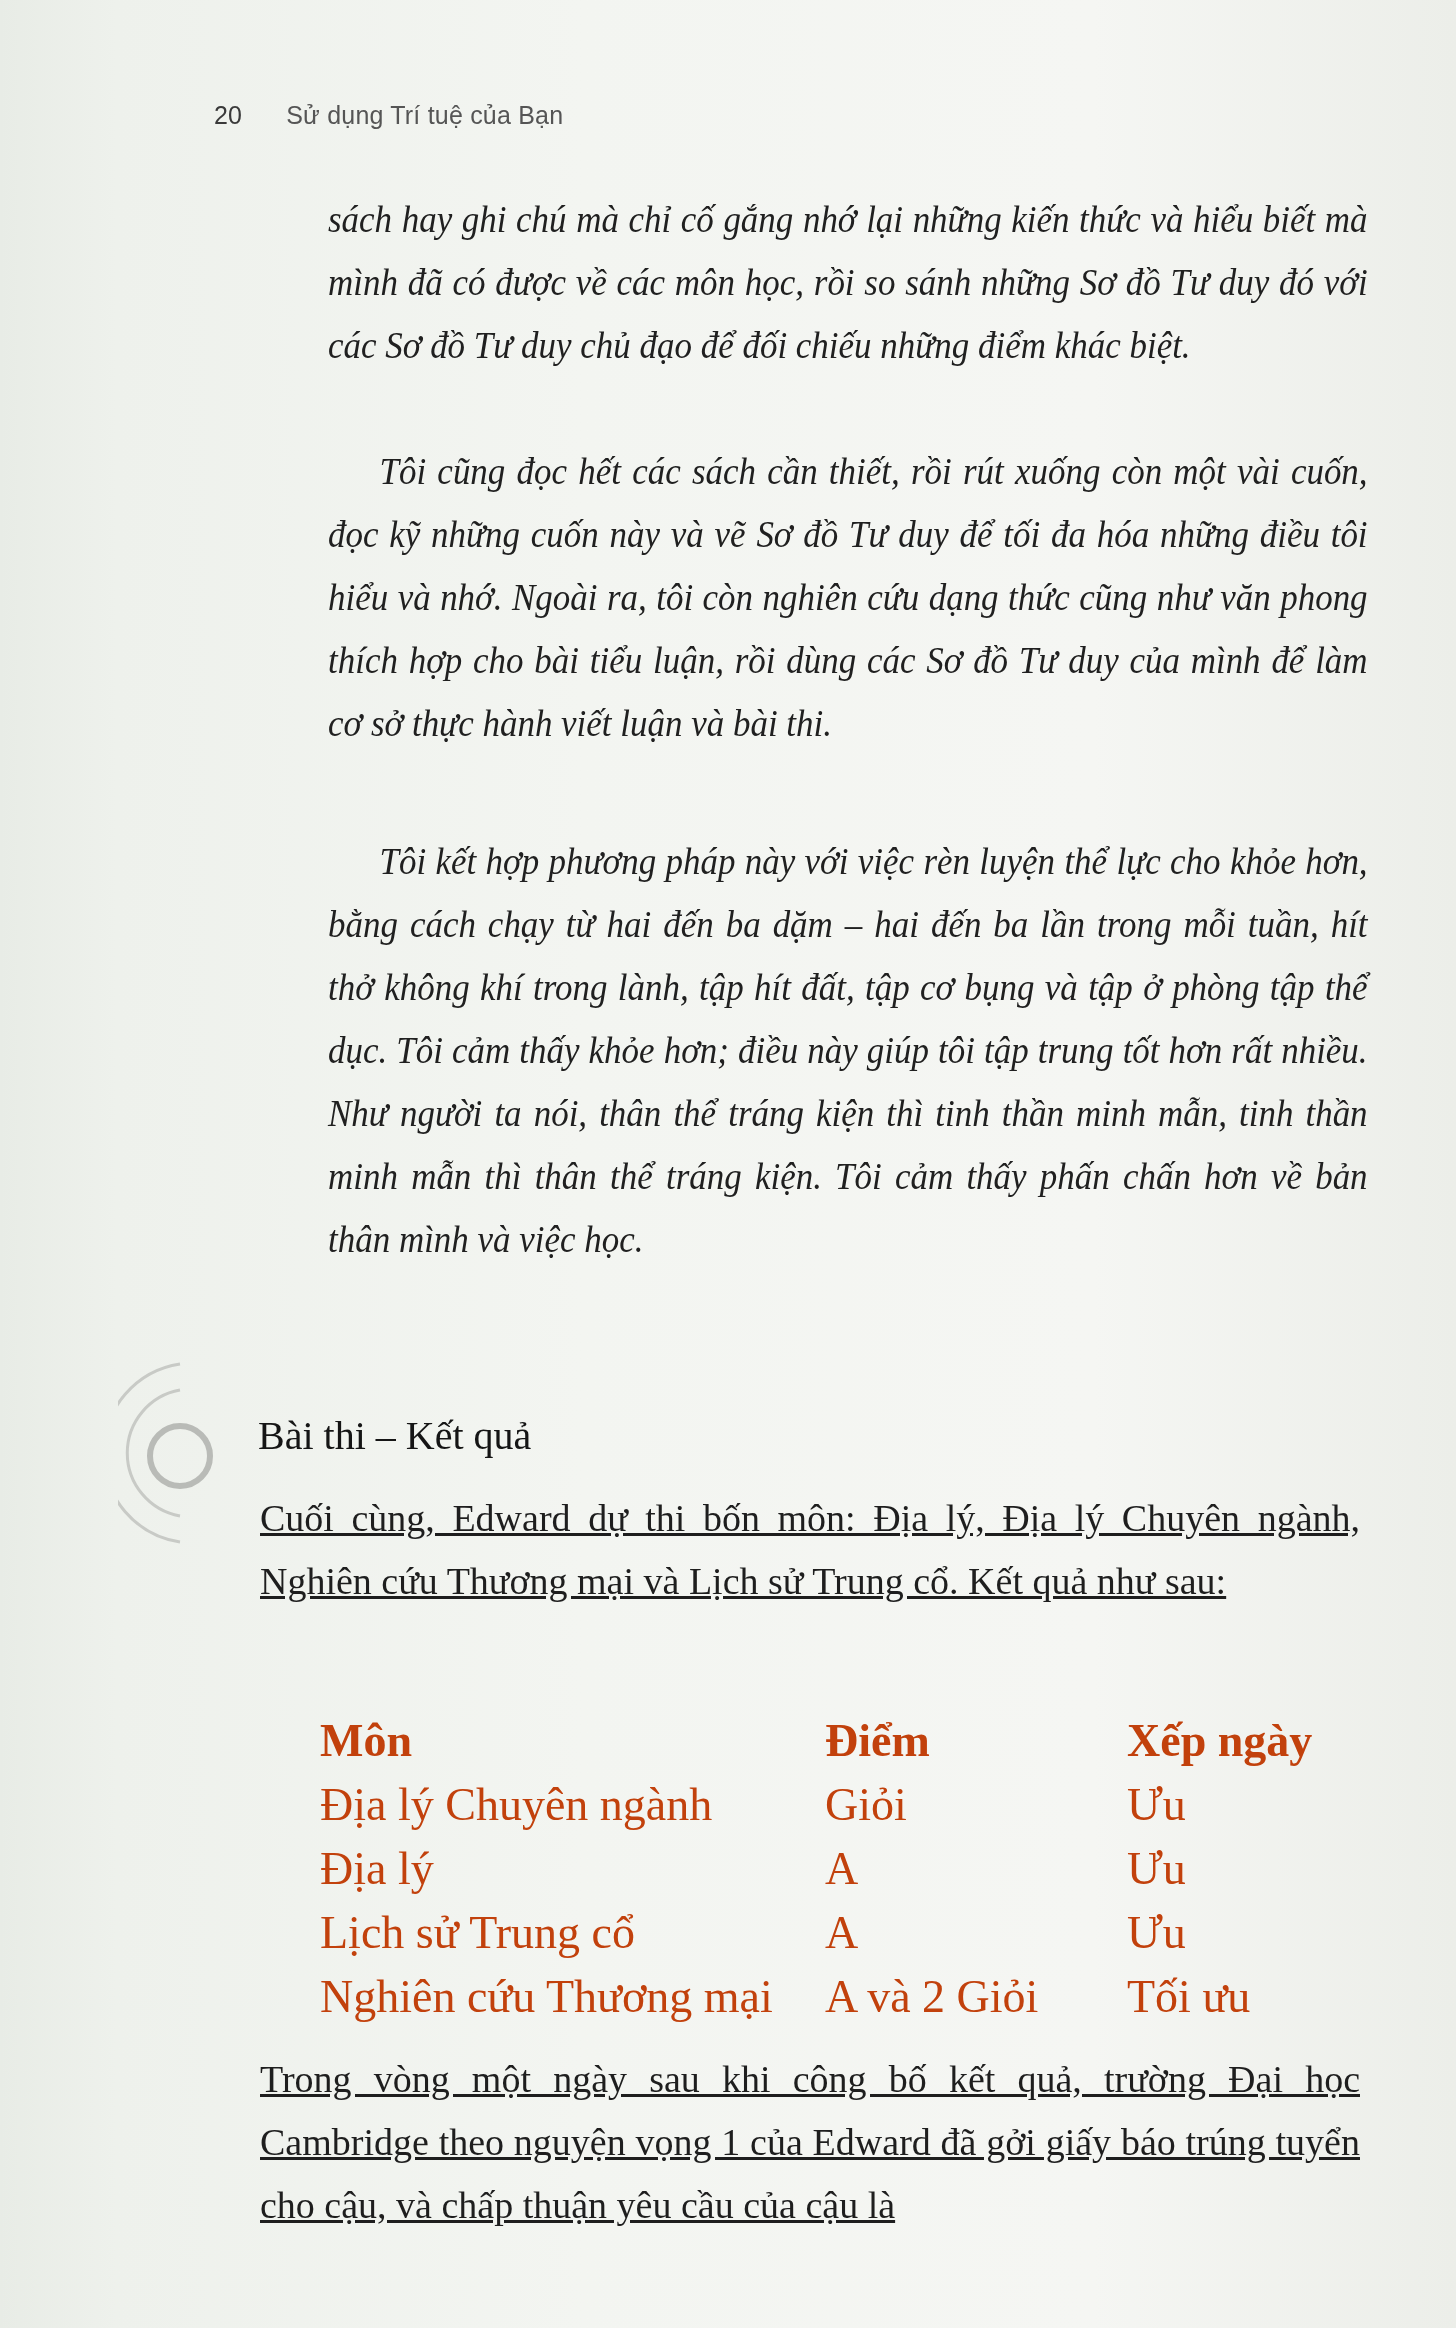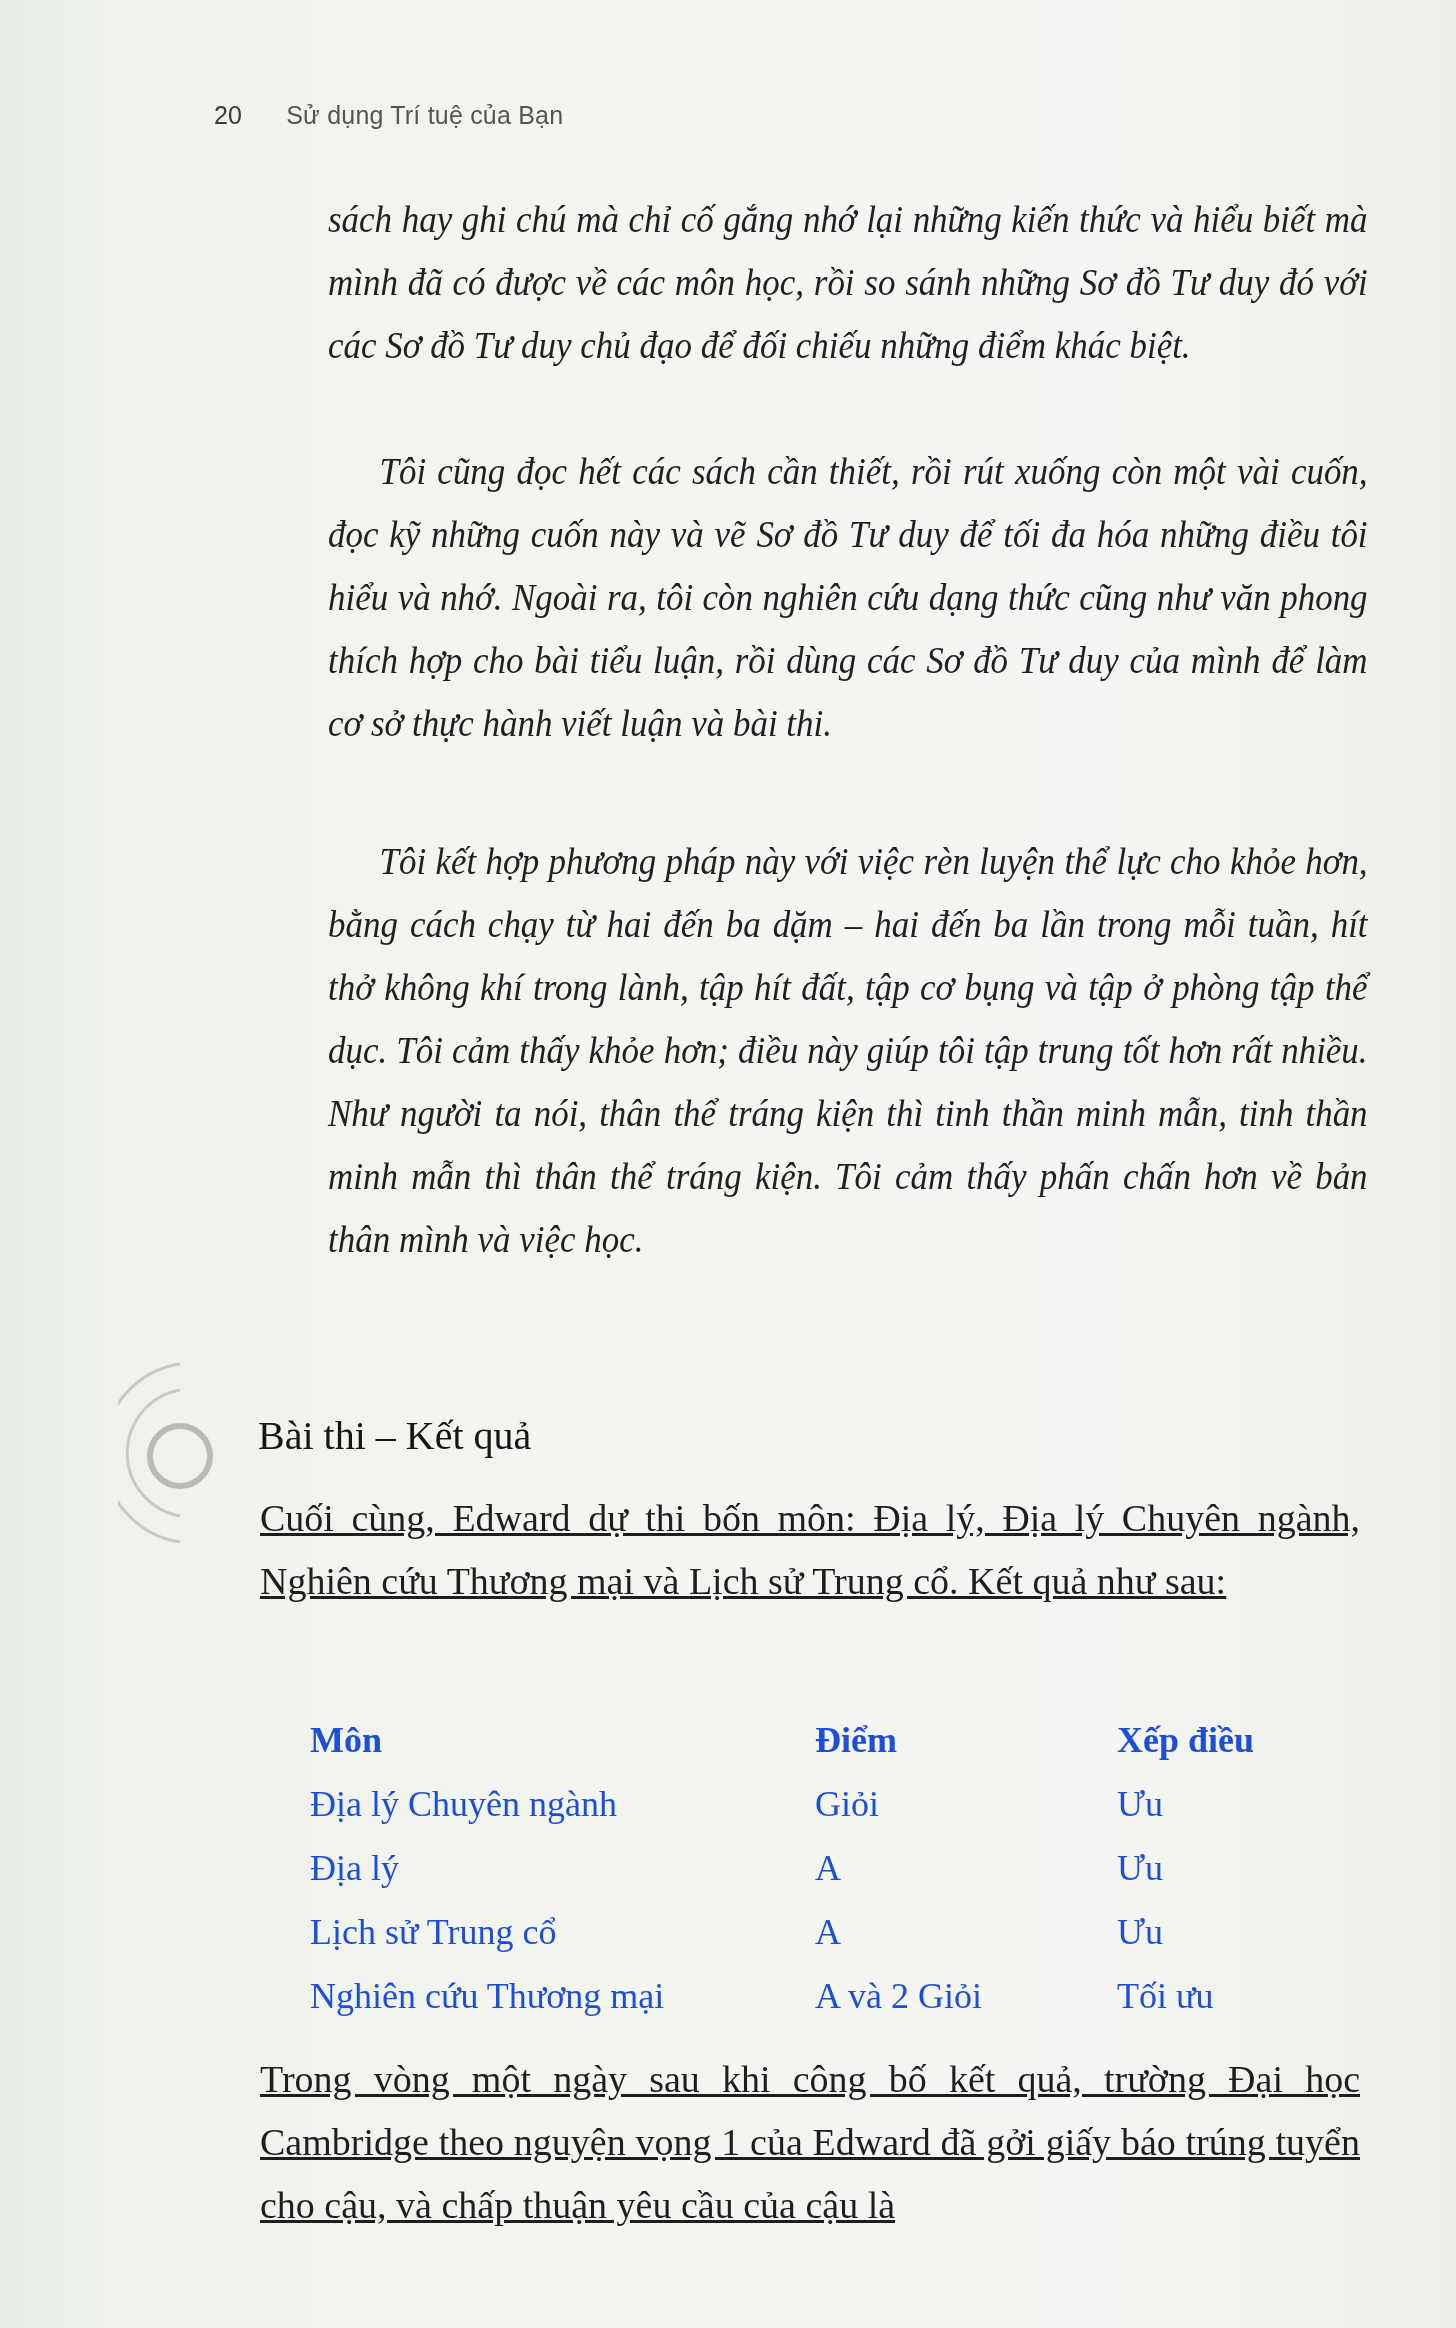--- a/index.html
+++ b/index.html
@@ -44,8 +44,8 @@
   #p5 { top:2048px; }
 
   .results-table {
-    position:absolute; left:310px; top:1708px;
-    border-collapse:collapse; font-size:36px; color:#1d4ed8;
+    position:absolute; left:320px; top:1708px;
+    border-collapse:collapse; font-size:46px; color:#c2410c;
   }
   .results-table th, .results-table td {
     text-align:left; padding:0; height:64px; vertical-align:middle;

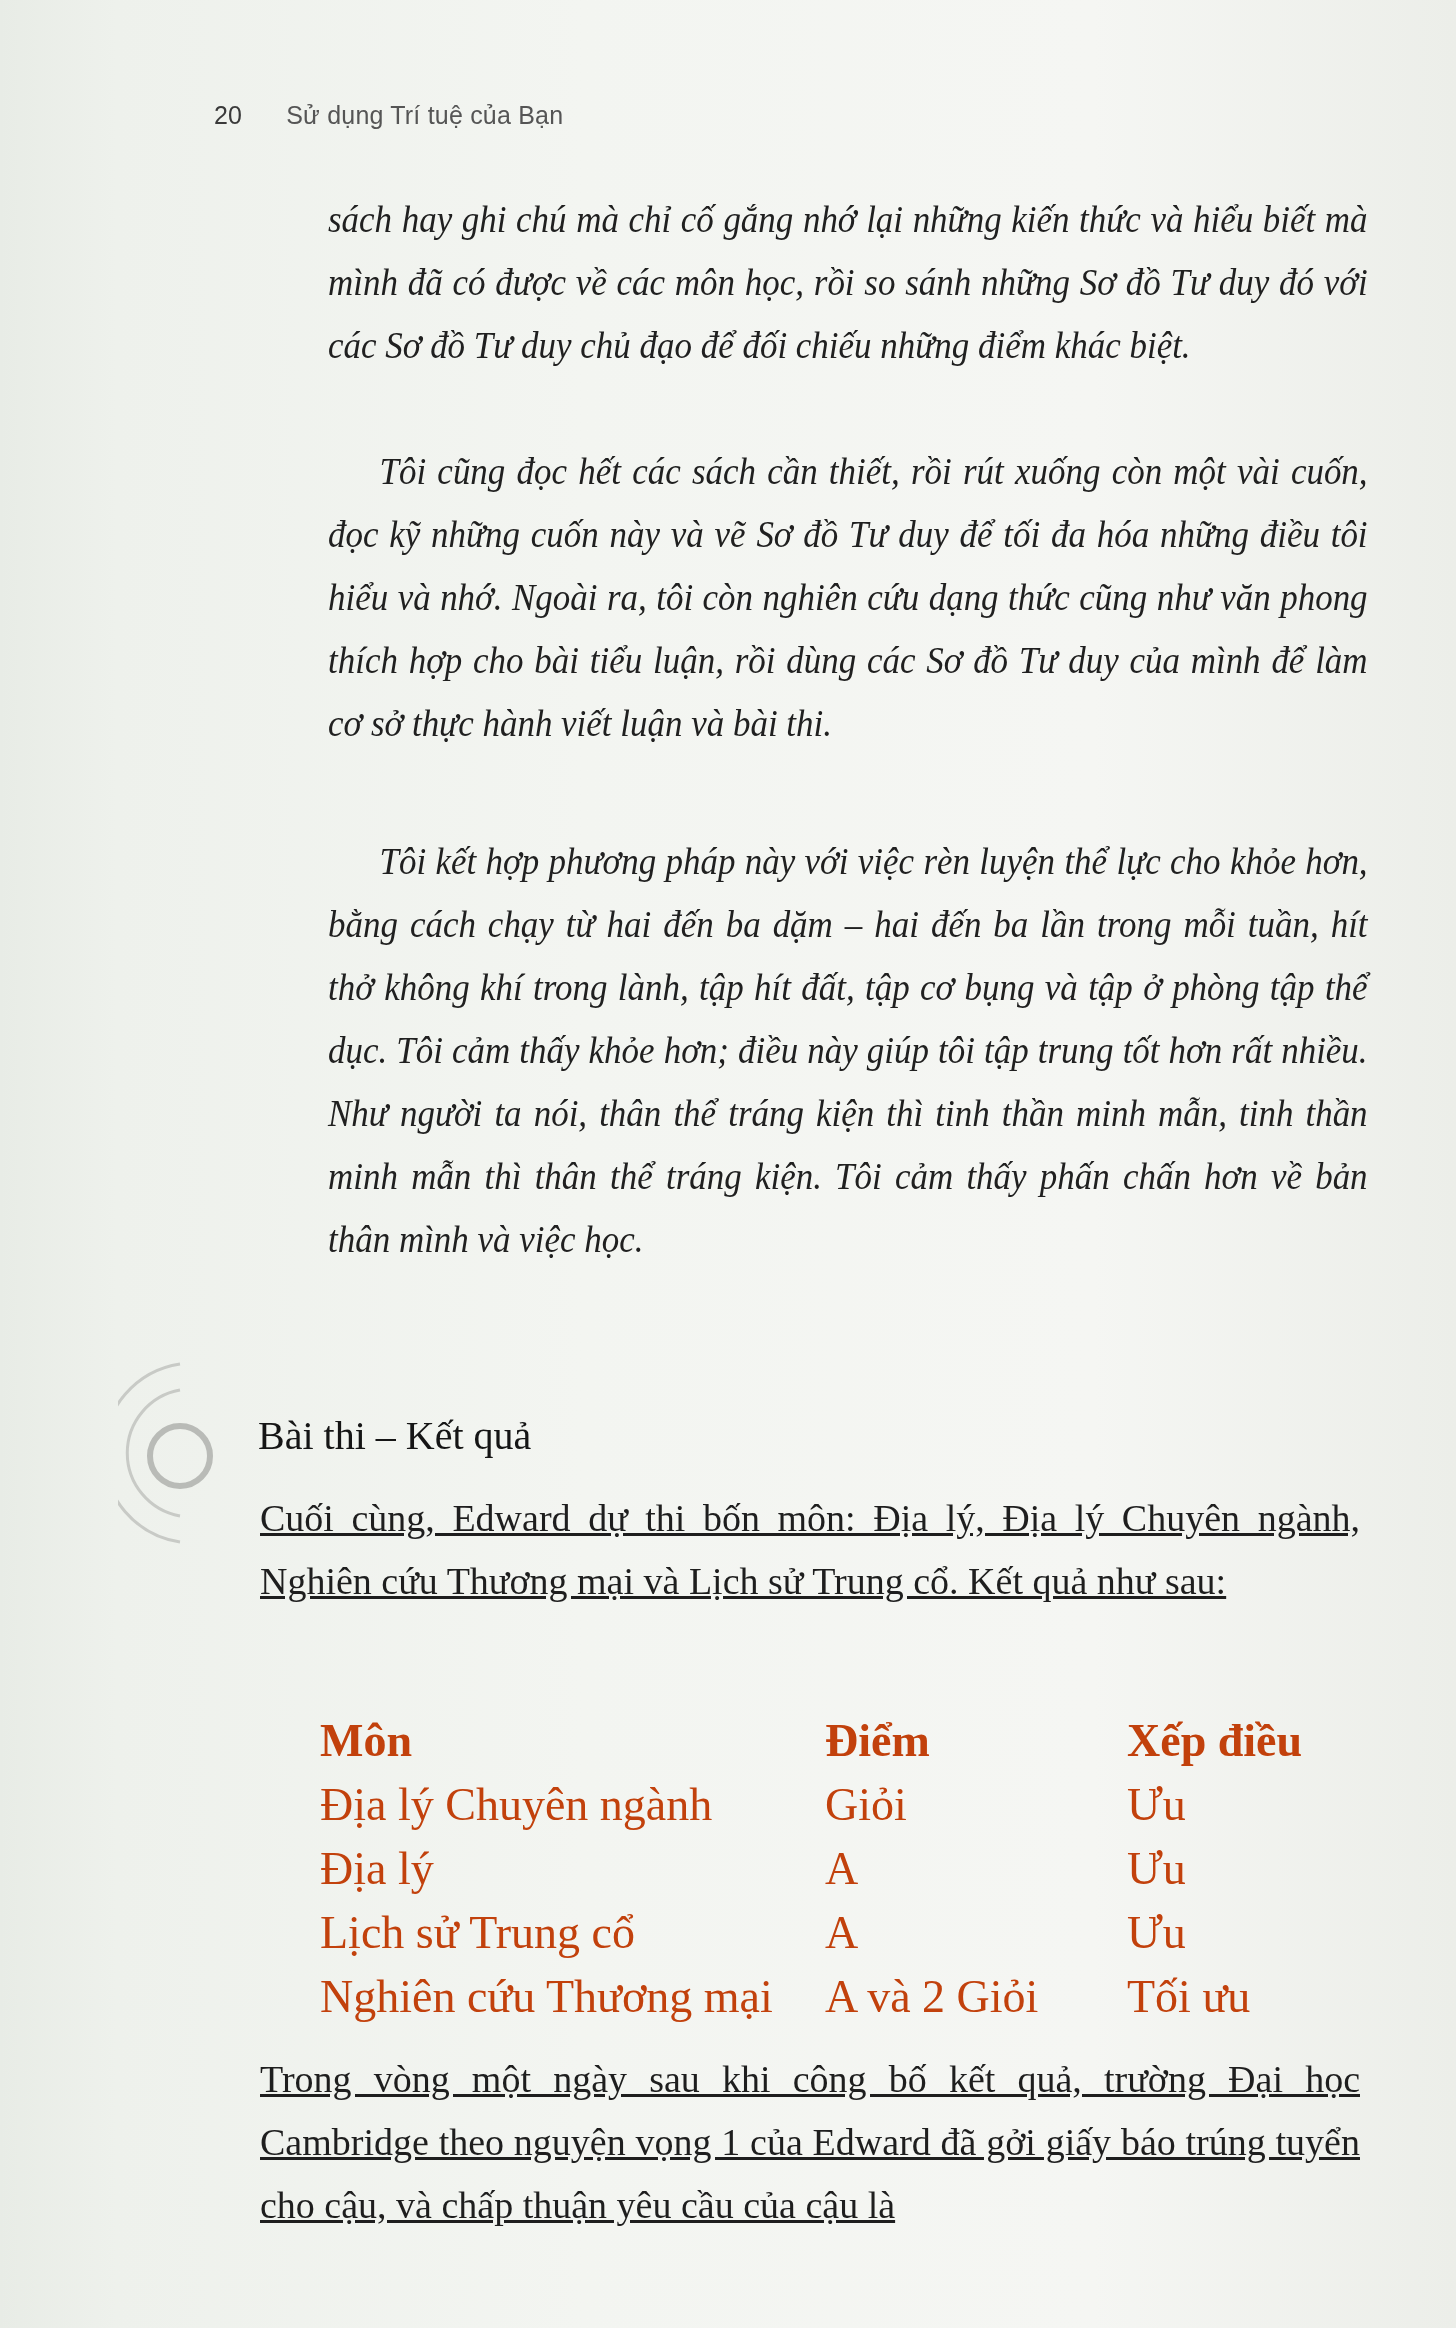--- a/index.html
+++ b/index.html
@@ -91,7 +91,7 @@
     <tr>
       <th class="c1">Môn</th>
       <th class="c2">Điểm</th>
-      <th class="c3">Xếp điều</th>
+      <th class="c3">Xếp ngày</th>
     </tr>
   </thead>
   <tbody>

